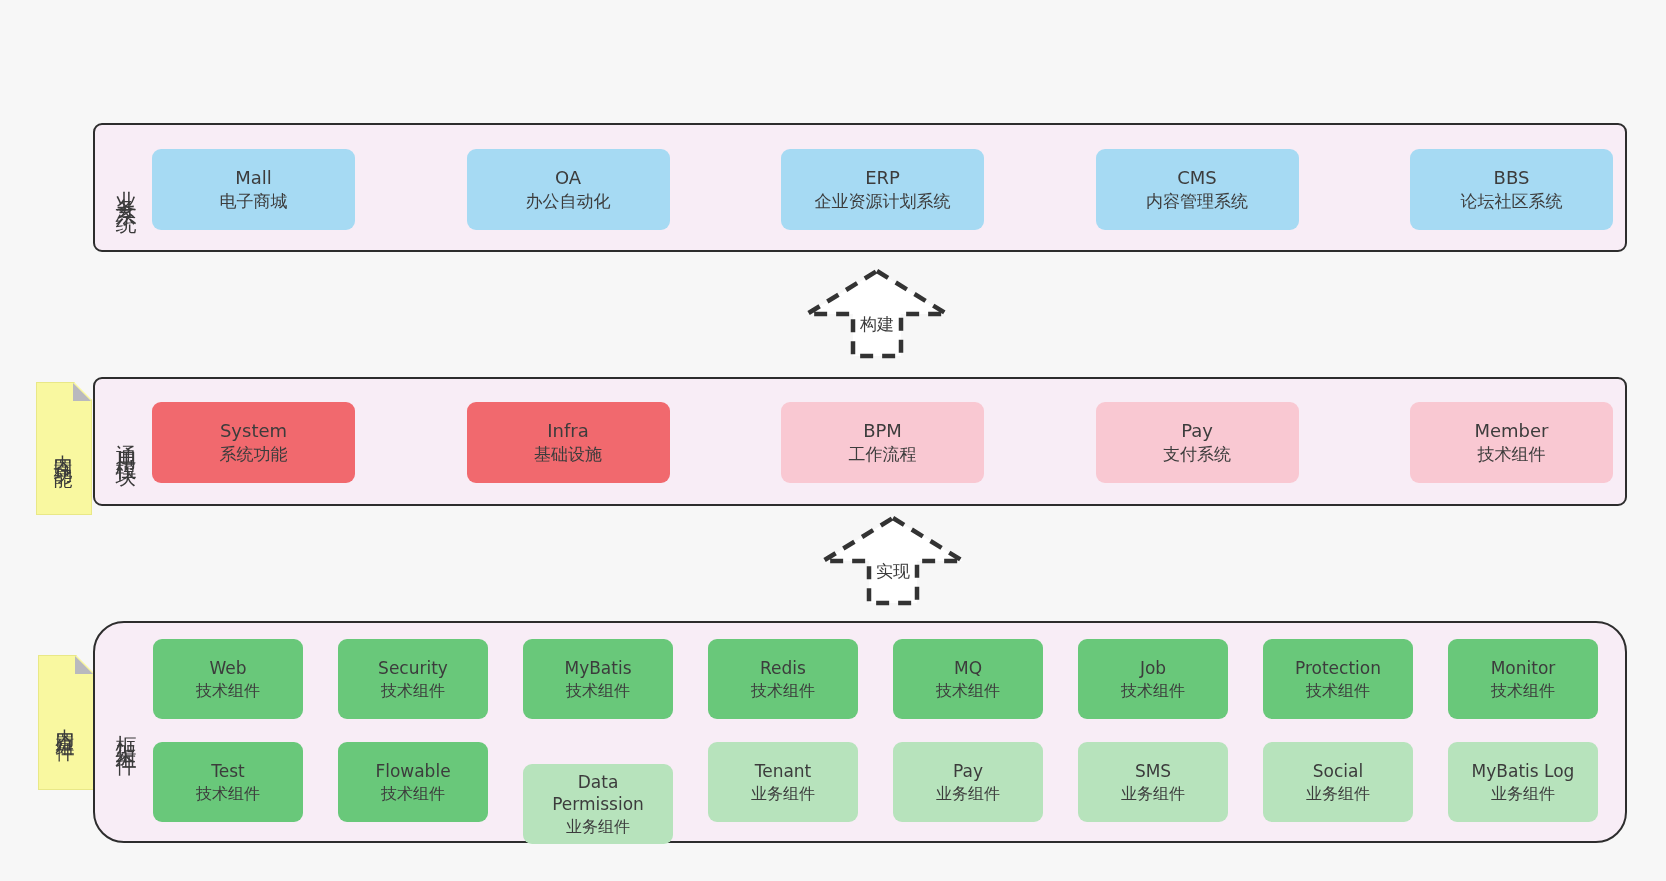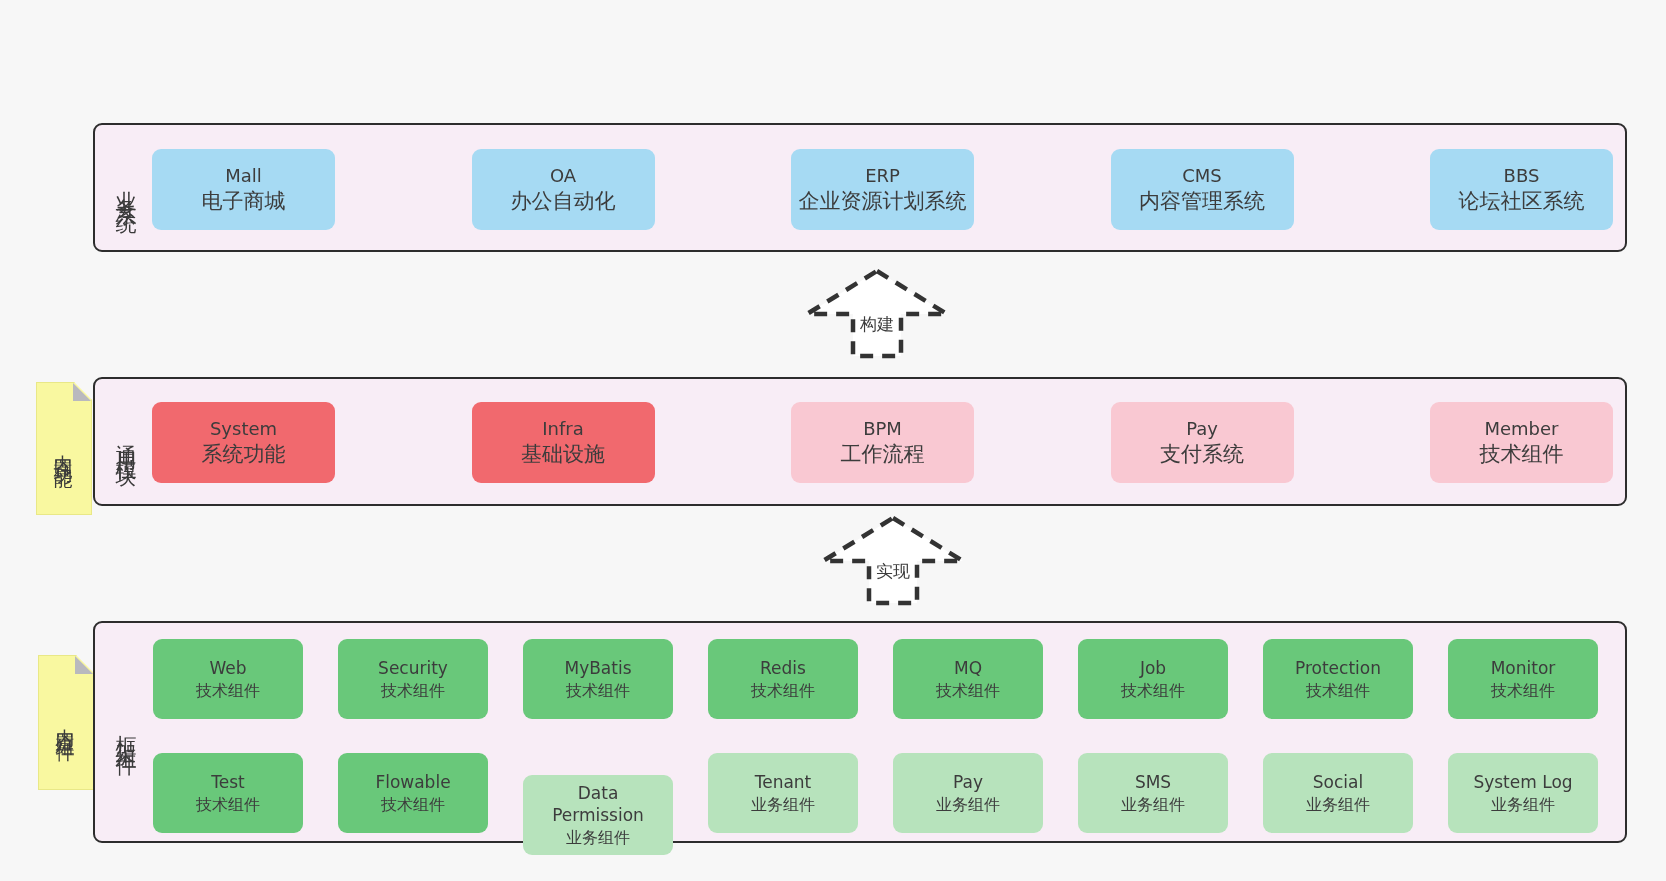--- a/index.html
+++ b/index.html
@@ -25,7 +25,7 @@
   }
   #band-business .row{top:24px;}
   #band-modules .row{top:23px;}
-  .row .box{width:183px;height:81px;}
+  .row .box{width:203px;height:81px;}
   #band-components .row{left:58px;right:27px;}
   #band-components .row-1{top:16px;}
   #band-components .row-2{top:130px;}

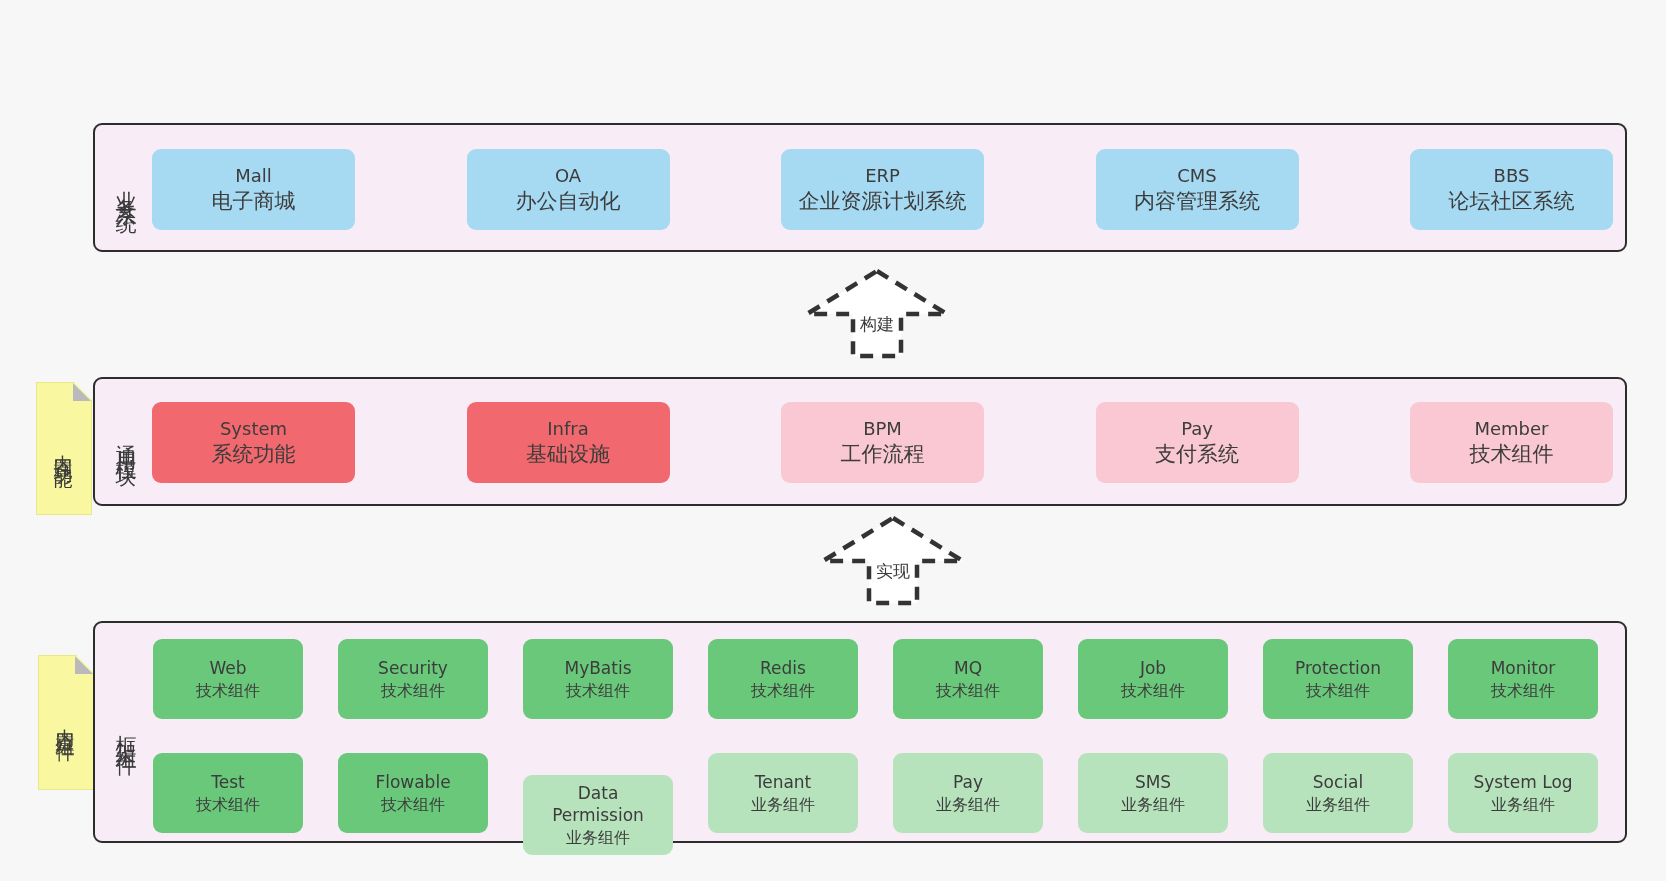--- a/index.html
+++ b/index.html
@@ -36,7 +36,7 @@
     text-align:center;line-height:1.32;padding:0 6px;
   }
   .box .en{font-size:18px;}
-  .box .zh{font-size:21px;}
+  .box .zh{font-size:17px;}
   #band-components .box .en{font-size:17px;}
   #band-components .box .zh{font-size:16px;}
   .box.narrow{padding:0 24px;margin-top:22px;}

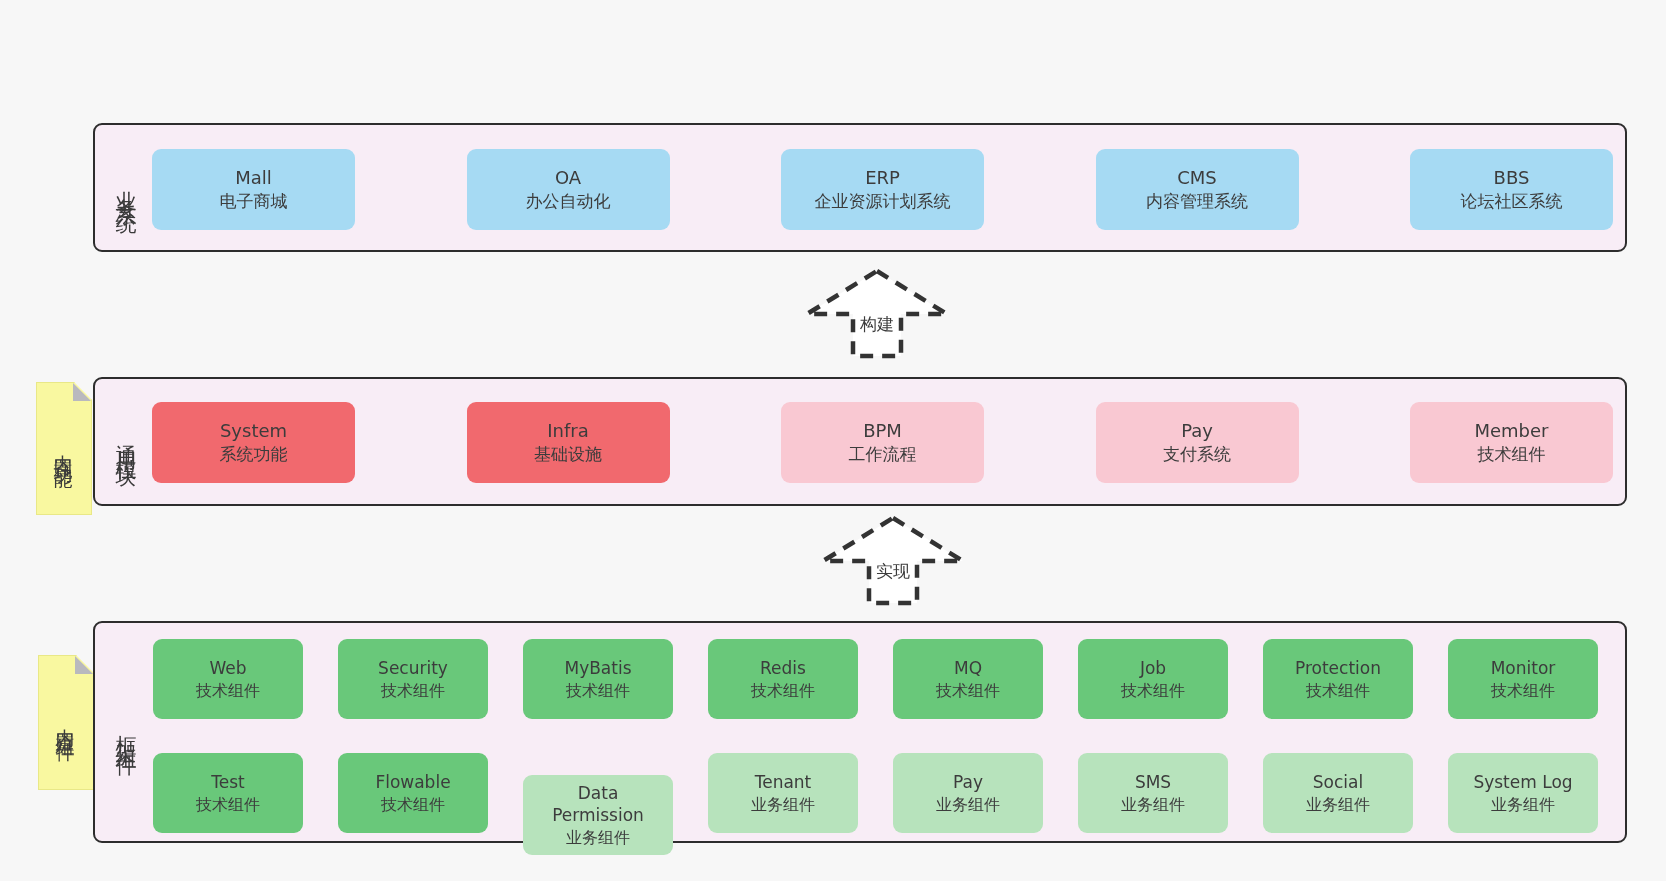--- a/index.html
+++ b/index.html
@@ -13,7 +13,7 @@
   }
   #band-business{top:123px;height:129px;}
   #band-modules{top:377px;height:129px;padding-left:8px;}
-  #band-components{top:621px;height:222px;}
+  #band-components{top:621px;height:222px;border-radius:31px;}
   .band-label{
     position:absolute;left:17px;top:50%;transform:translateY(-50%);
     writing-mode:vertical-rl;text-orientation:upright;

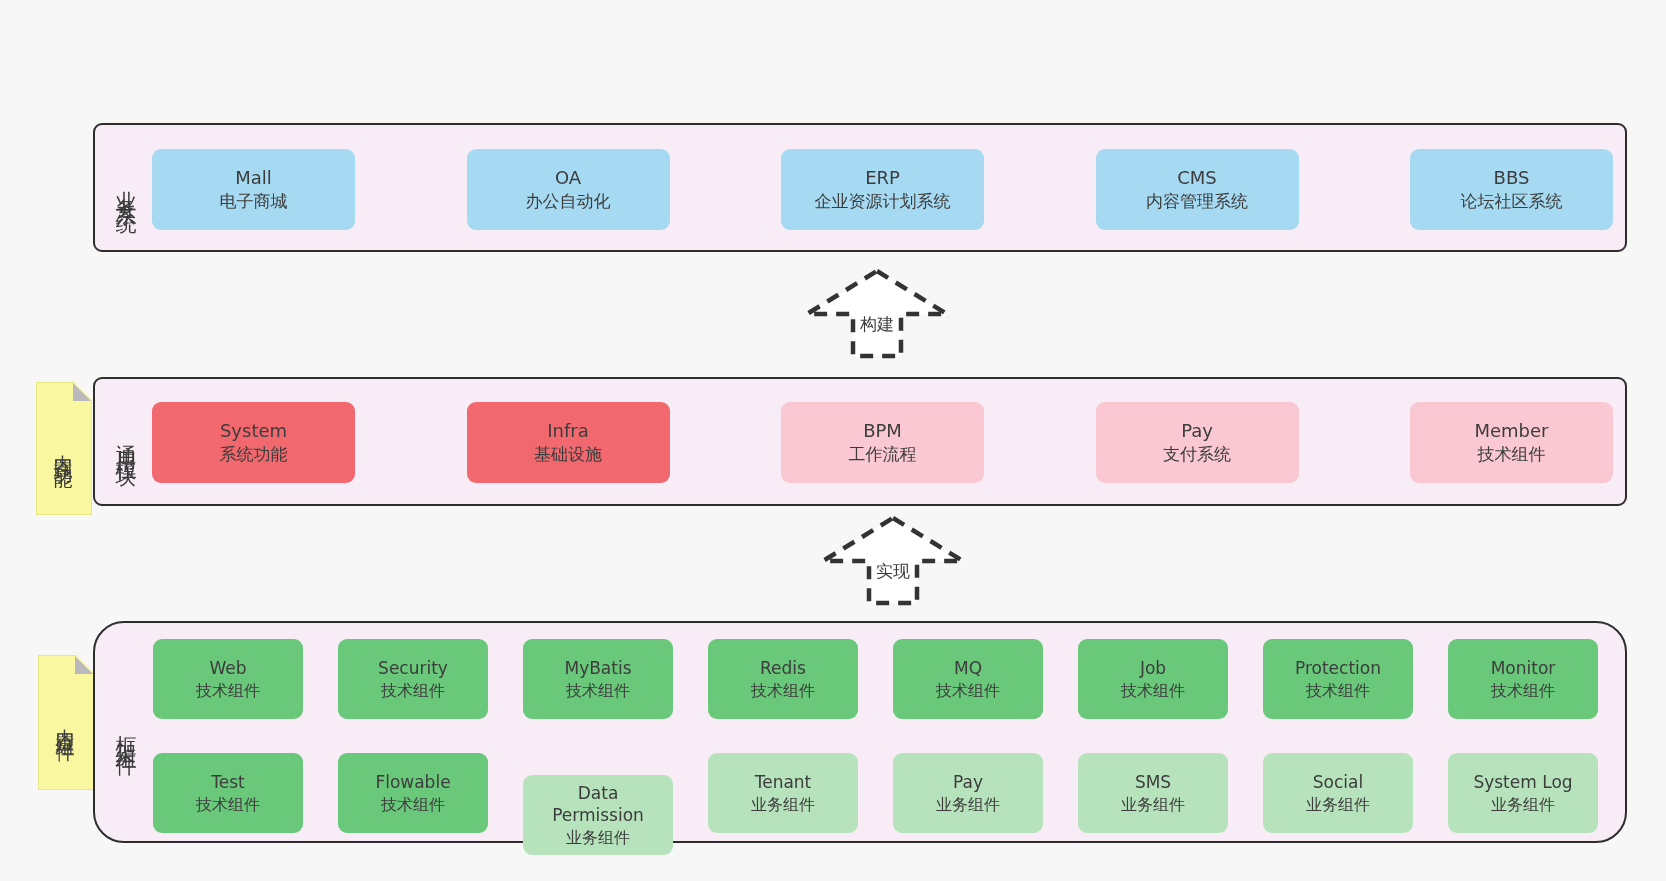--- a/index.html
+++ b/index.html
@@ -28,7 +28,7 @@
   .row .box{width:203px;height:81px;}
   #band-components .row{left:58px;right:27px;}
   #band-components .row-1{top:16px;}
-  #band-components .row-2{top:130px;}
+  #band-components .row-2{top:119px;}
   #band-components .box{width:150px;height:80px;}
   .box{
     box-sizing:border-box;border-radius:9px;

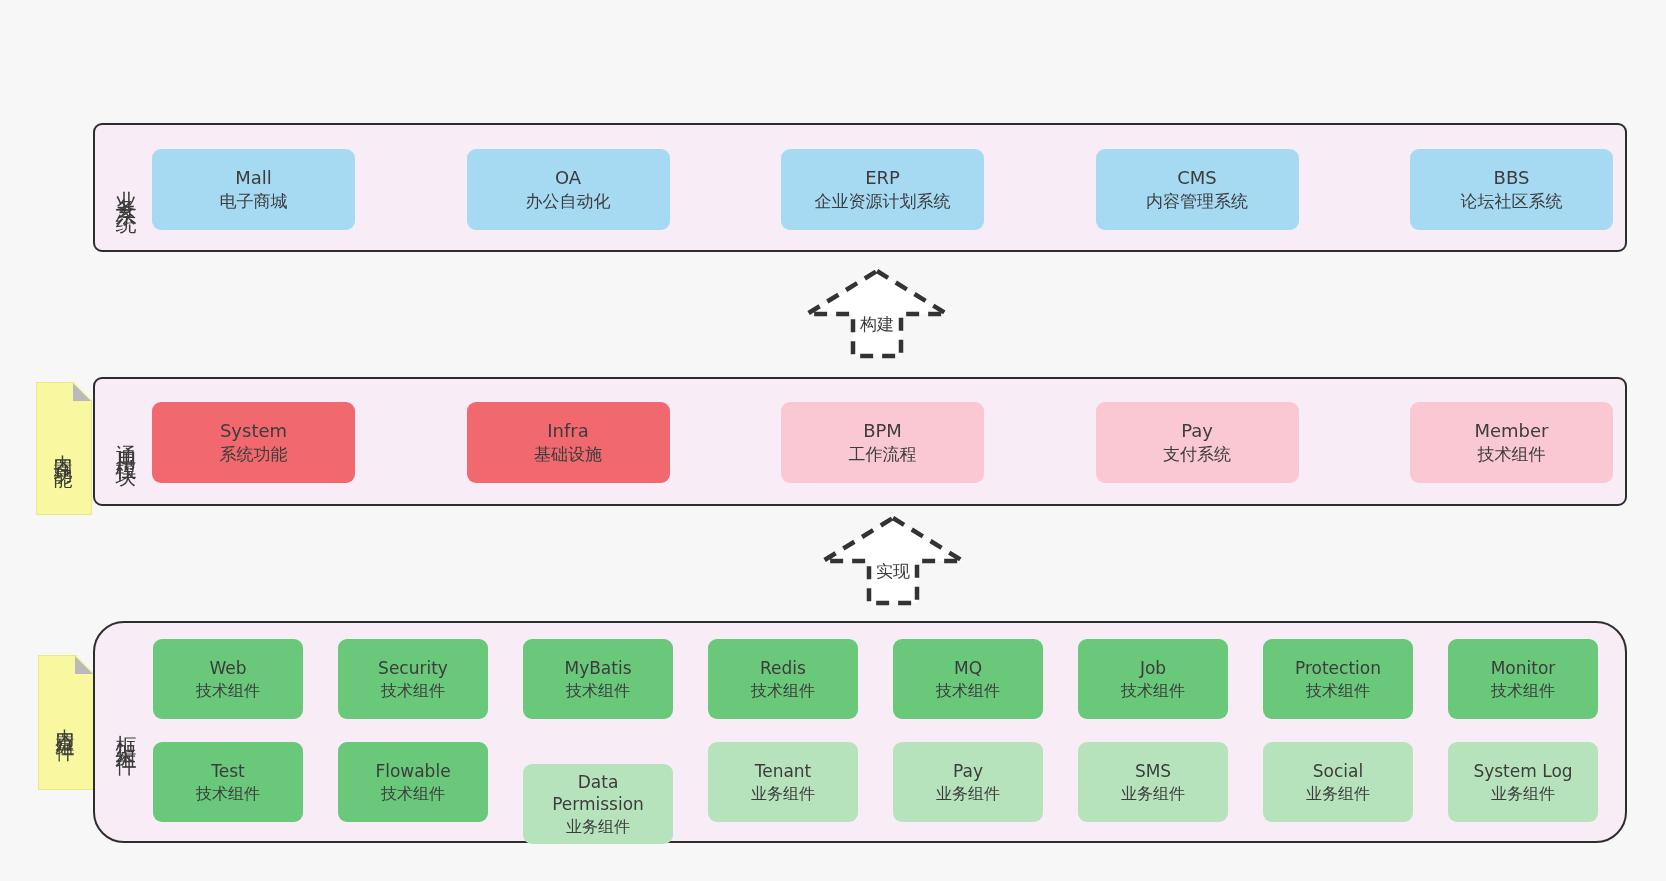--- a/index.html
+++ b/index.html
@@ -216,7 +216,7 @@
         <div class="zh">业务组件</div>
       </div>
       <div class="box tone-lightgreen">
-        <div class="en">System Log</div>
+        <div class="en">MyBatis Log</div>
         <div class="zh">业务组件</div>
       </div>
     </div>

